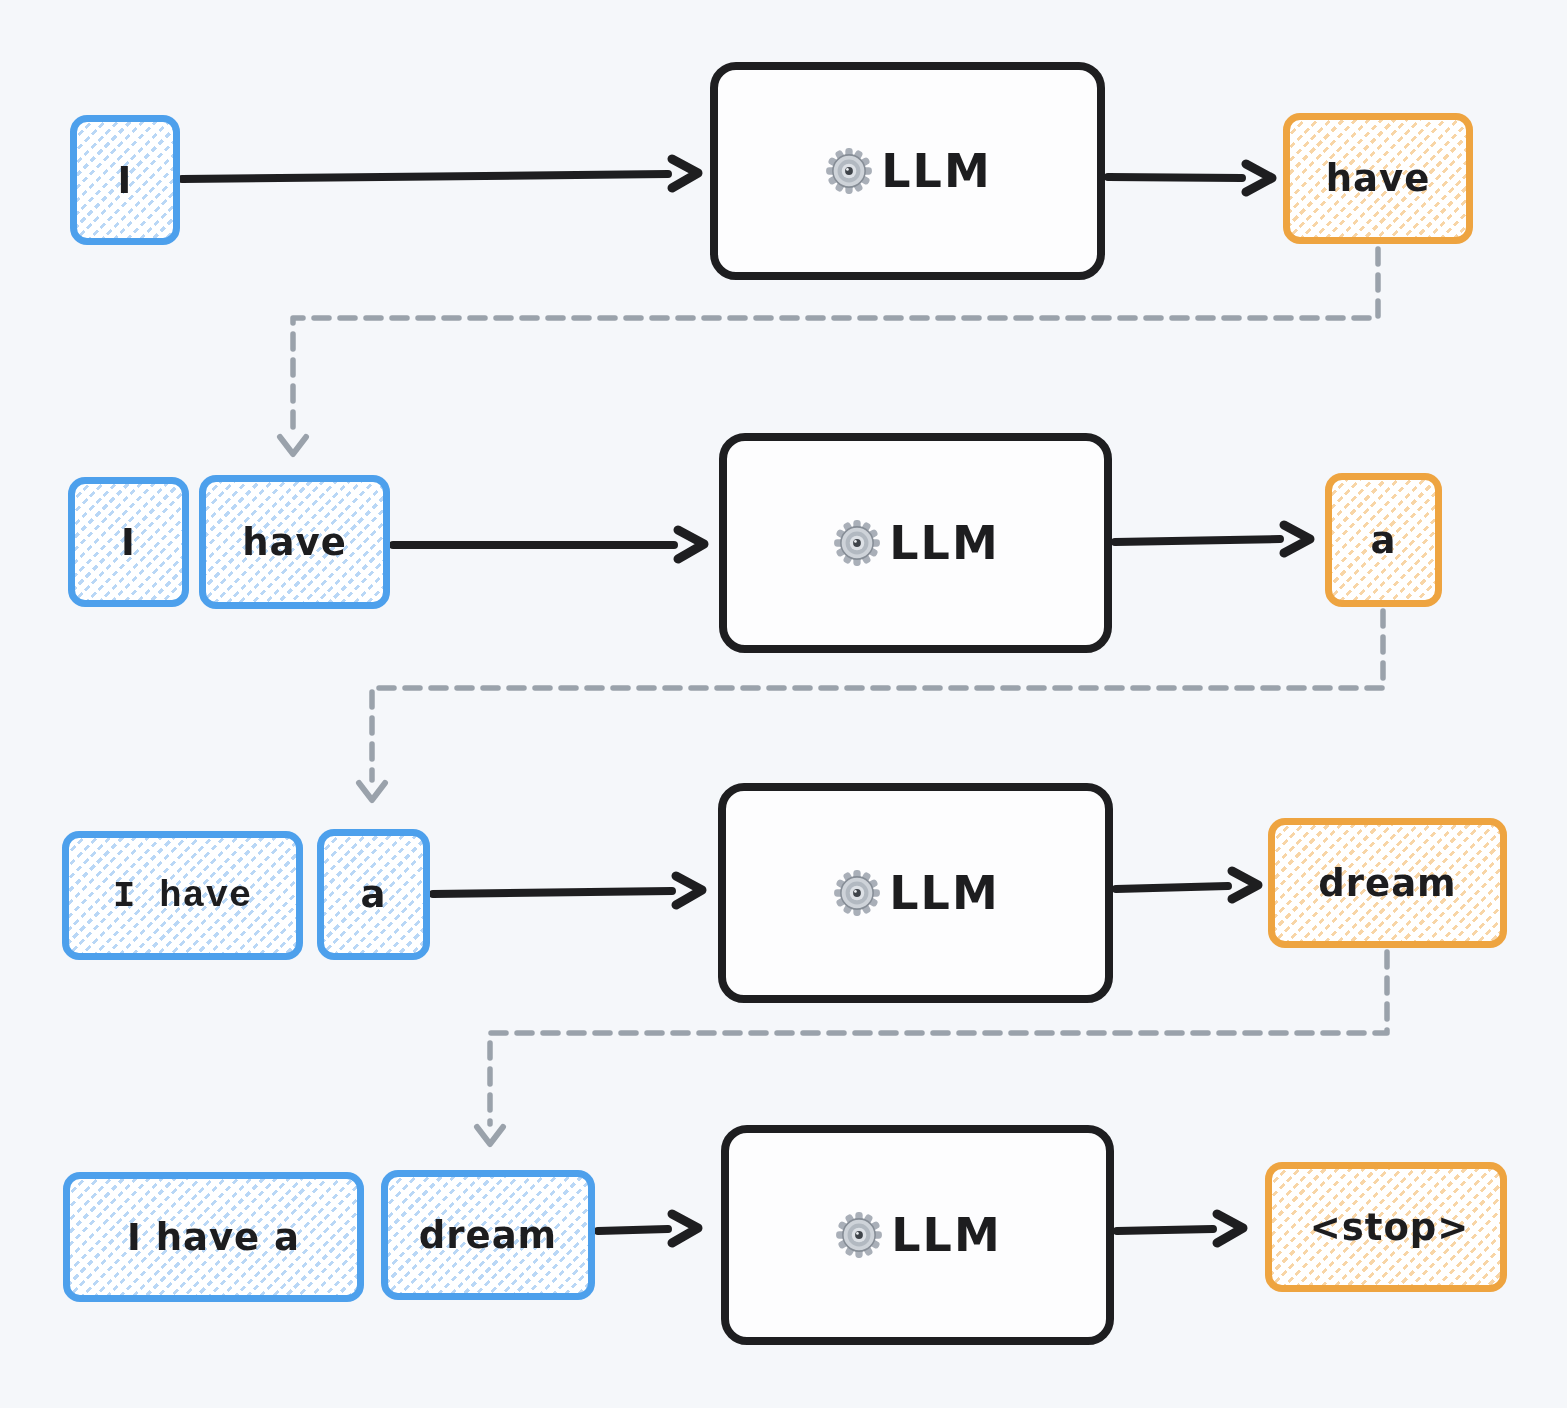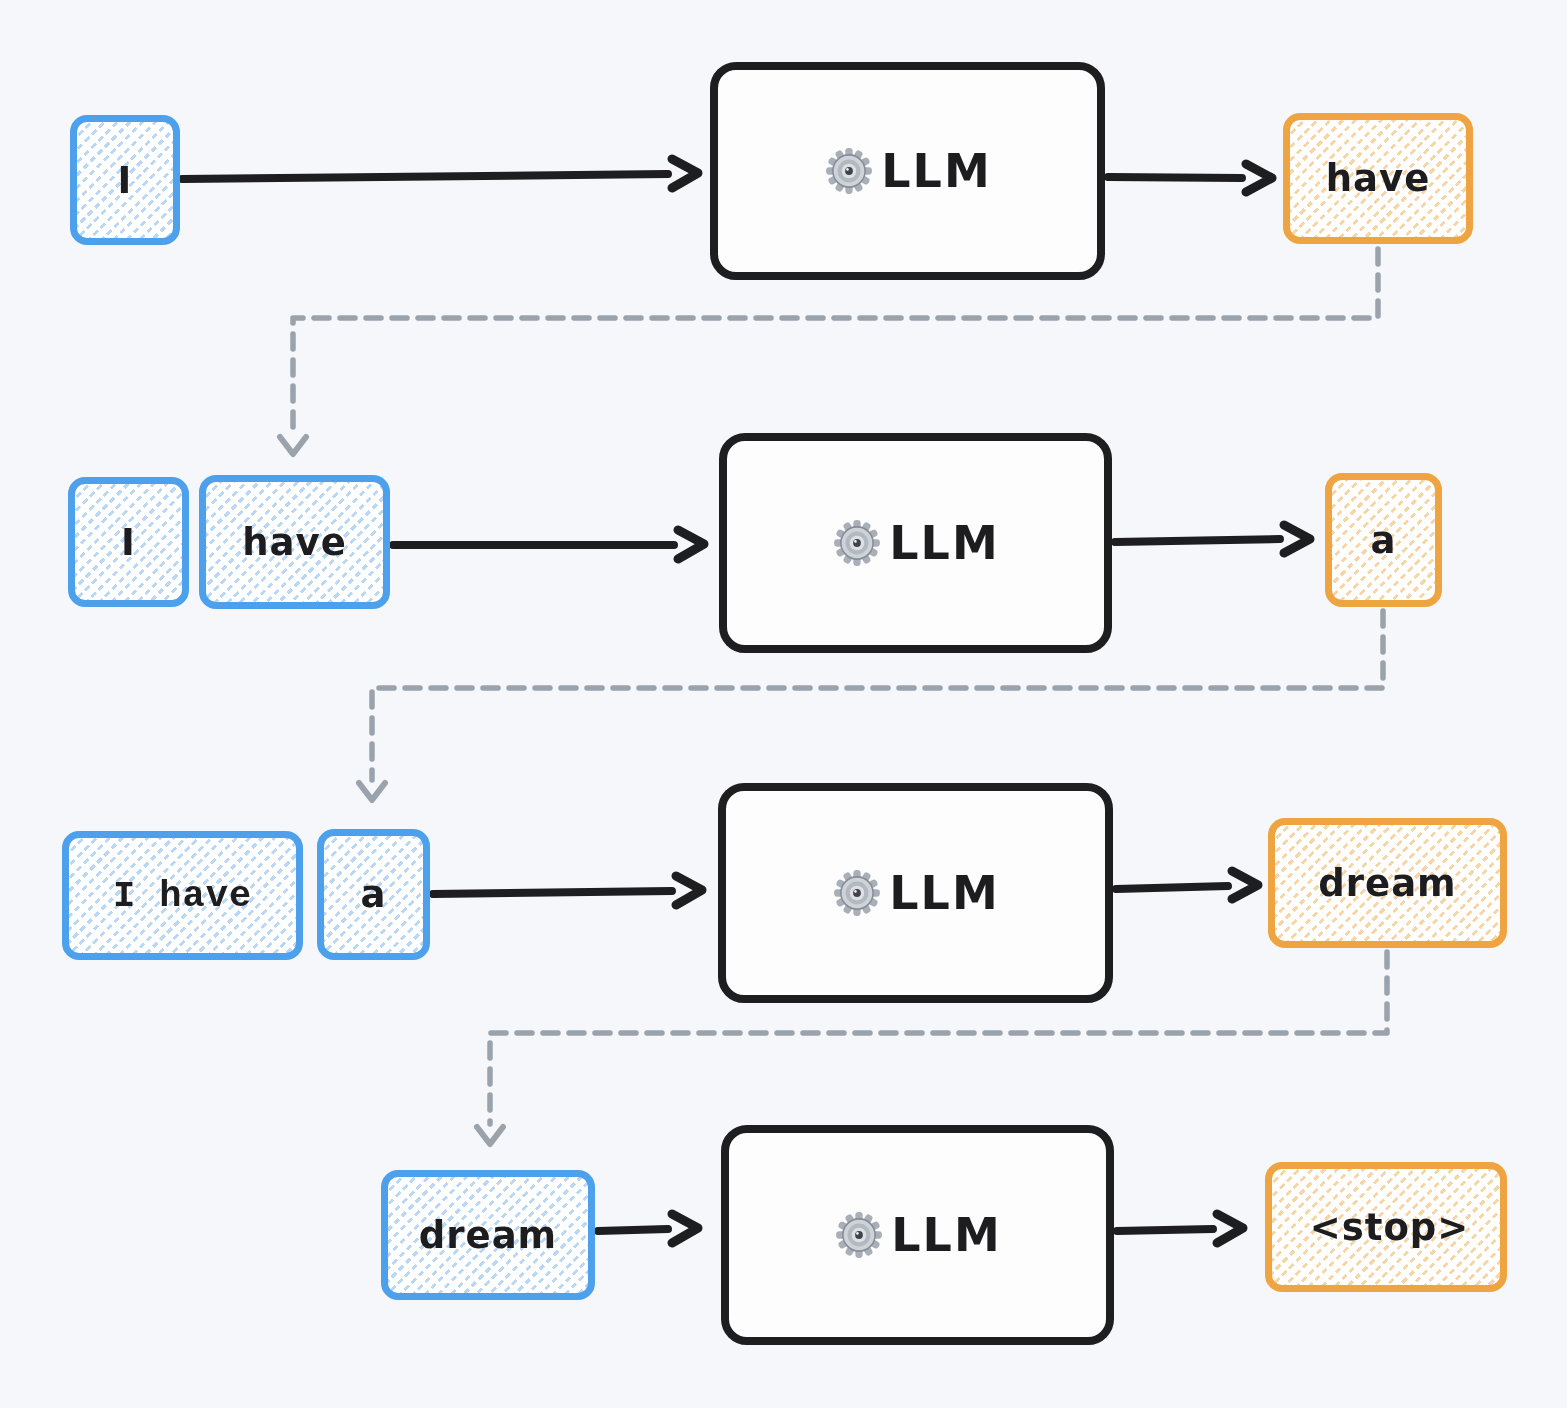--- a/index.html
+++ b/index.html
@@ -202,6 +202,9 @@
     <span>dream</span>
   </div>
 
+  <div class="token blue" id="r4-in1">
+    <span>I have a</span>
+  </div>
   <div class="token blue" id="r4-in2">
     <span>dream</span>
   </div>

